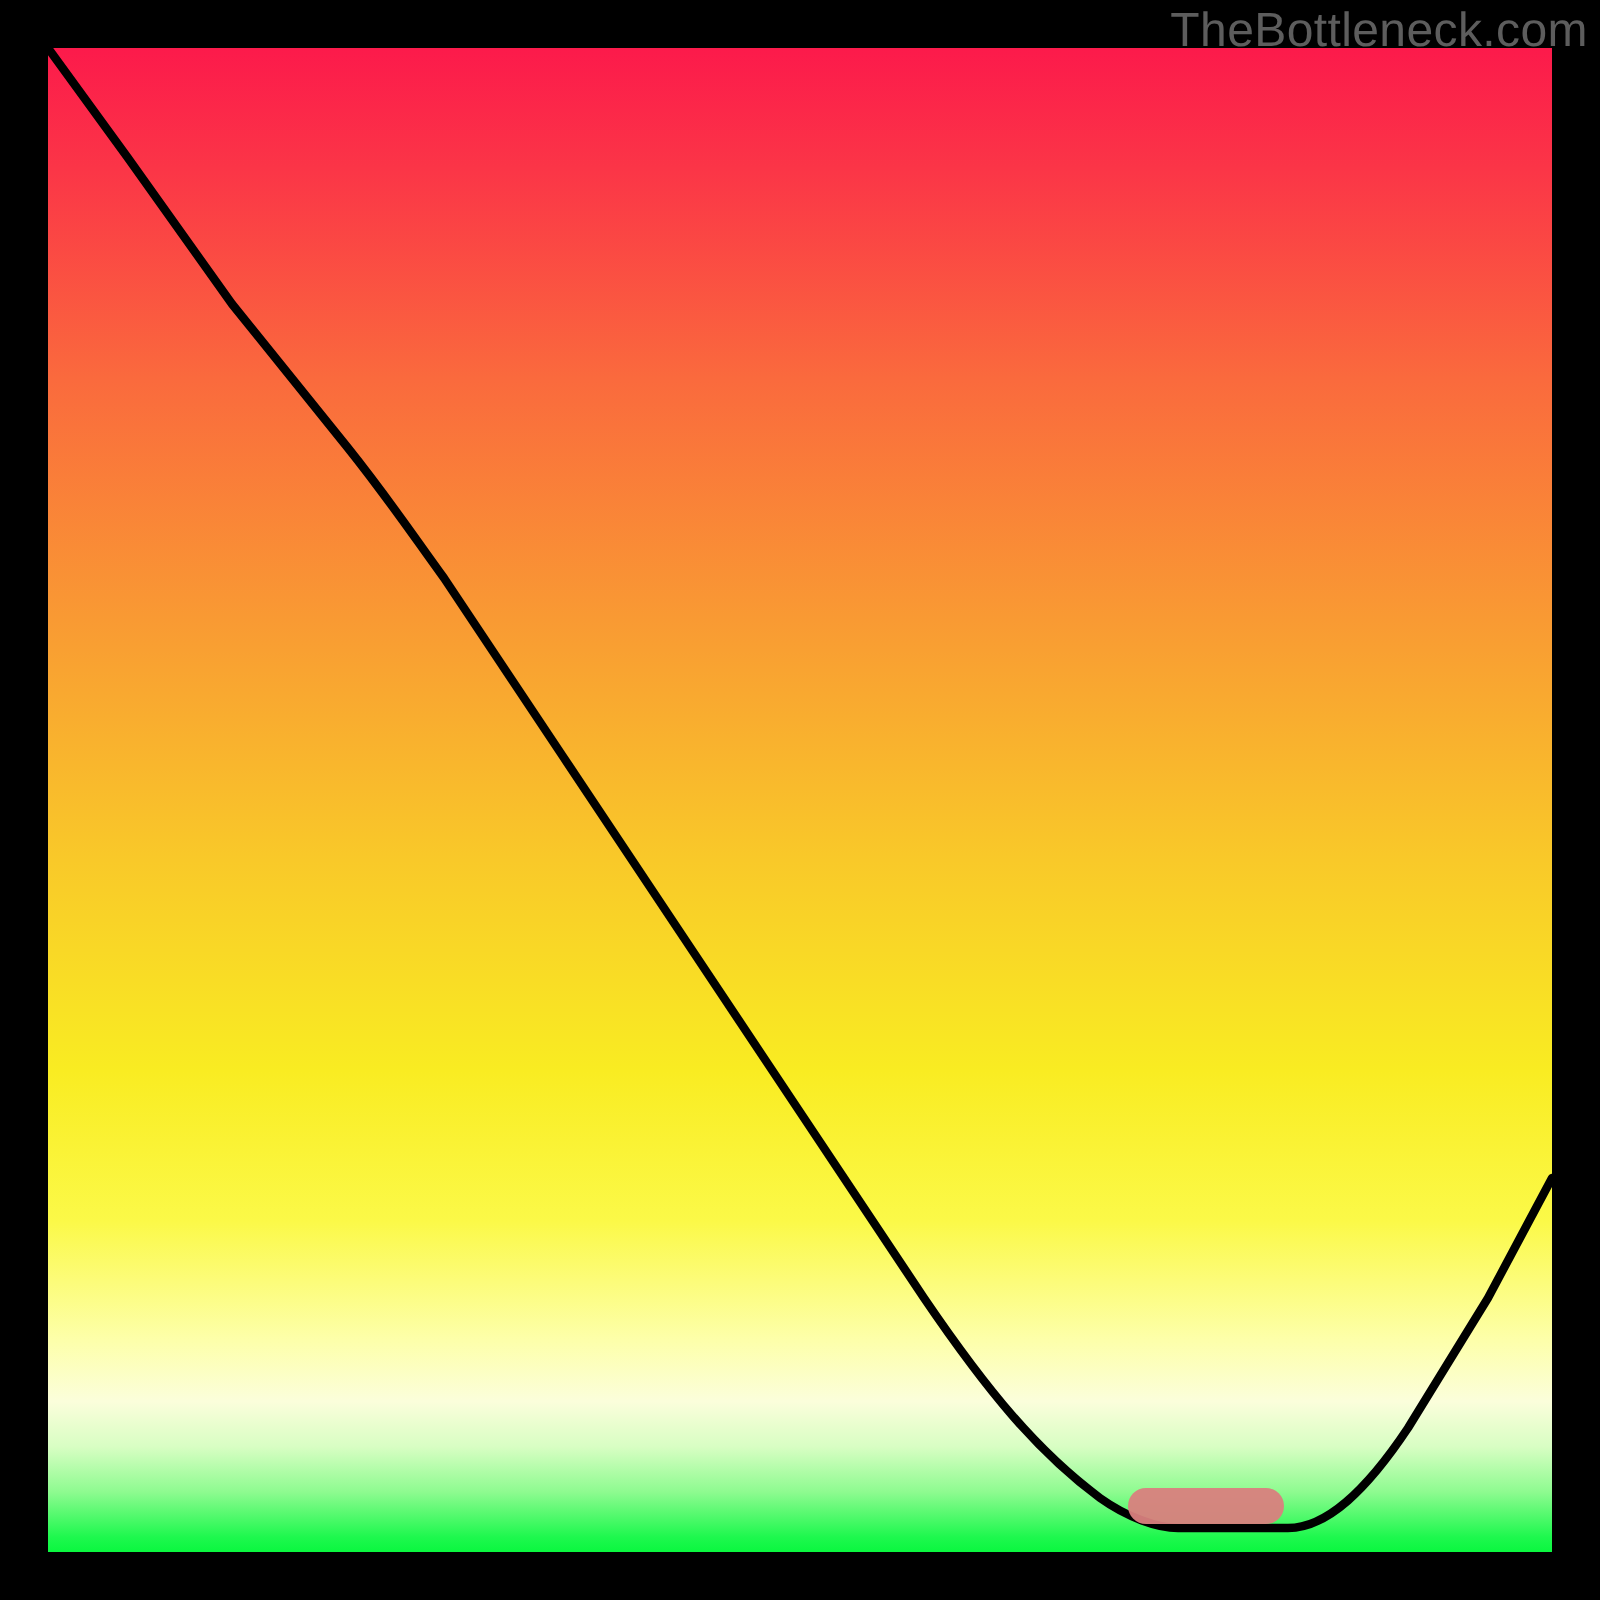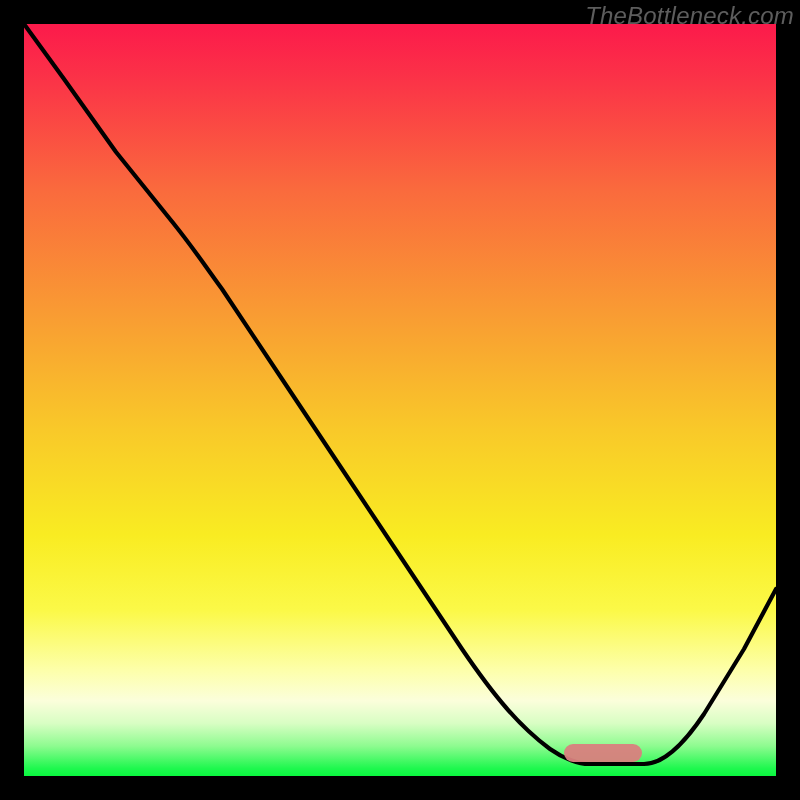--- a/index.html
+++ b/index.html
@@ -66,7 +66,6 @@
     letter-spacing: 0.2px;
     font-weight: 400;
     user-select: none;
-    font-style: italic;
   }
   .marker {
     position: absolute;

